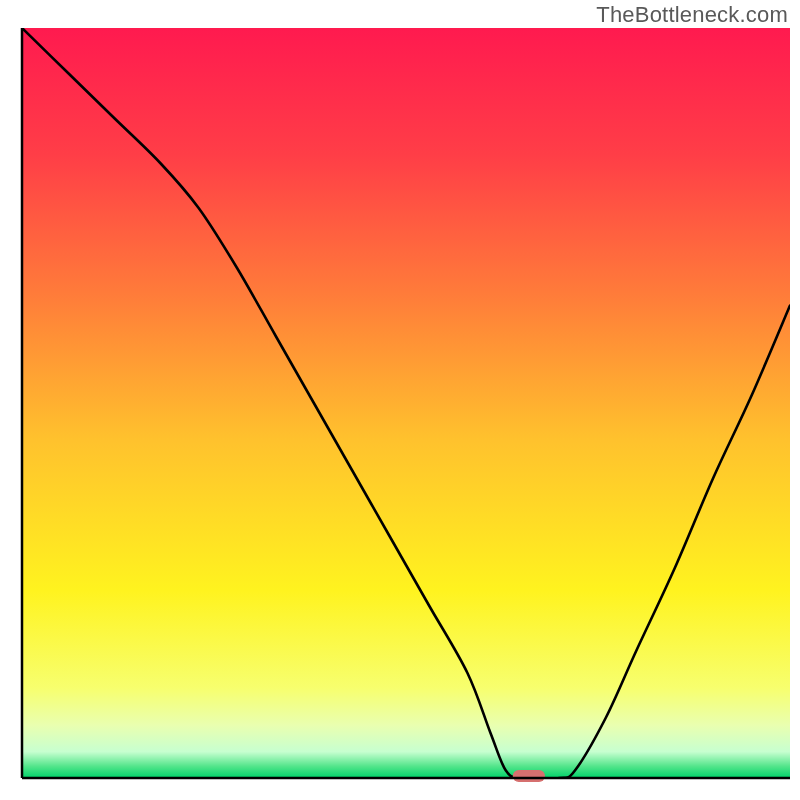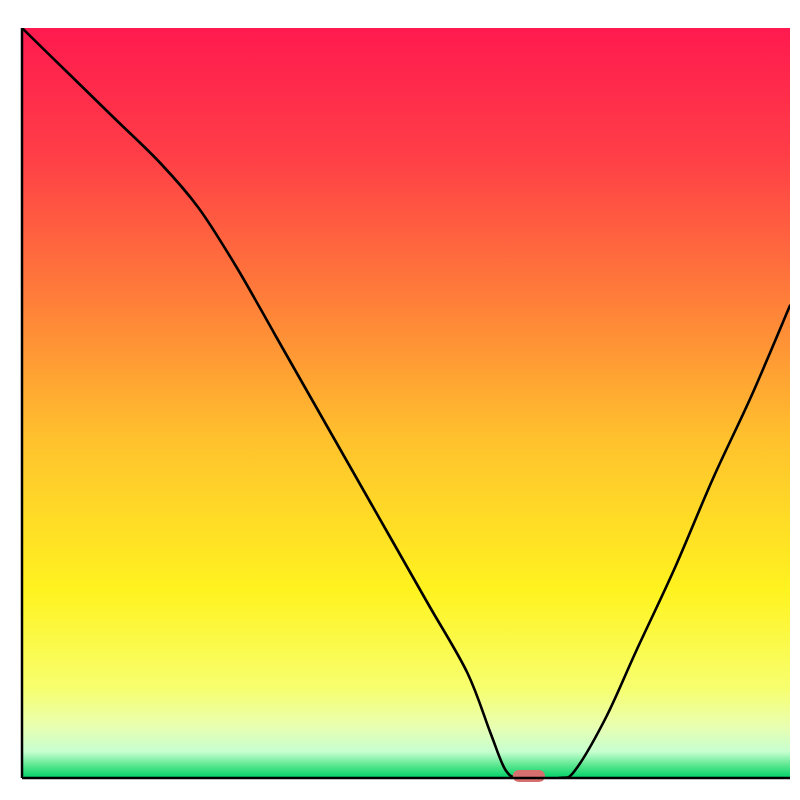--- a/index.html
+++ b/index.html
@@ -36,6 +36,7 @@
 
 <div class="chart-container">
 
+  <div class="watermark">TheBottleneck.com</div>
 
   <svg class="plot" width="800" height="800" viewBox="0 0 800 800">
     <defs>

